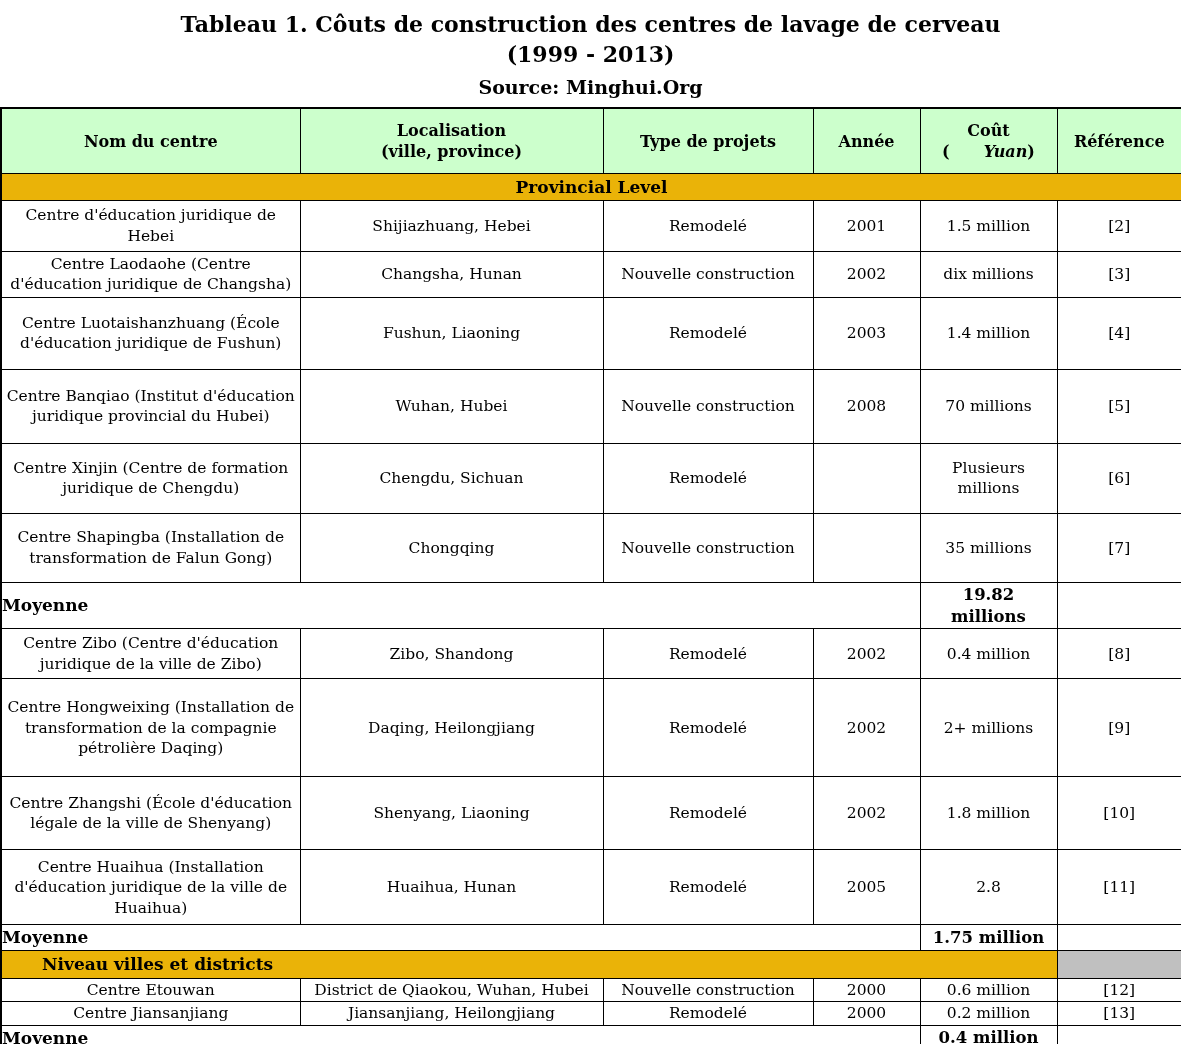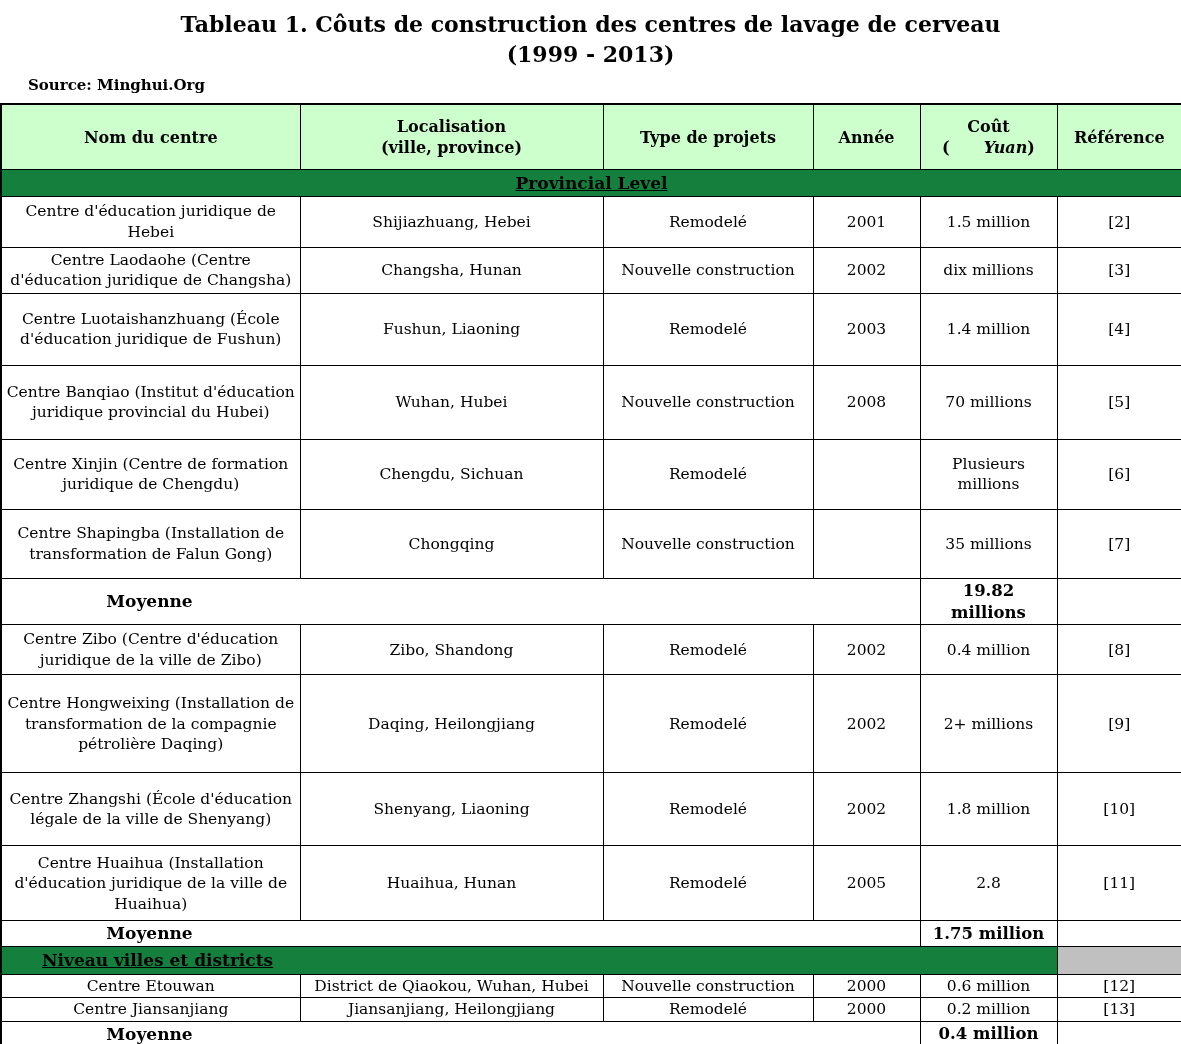--- a/index.html
+++ b/index.html
@@ -13,9 +13,8 @@
     line-height:1.35; margin:10px 0 0 0;
   }
   .source {
-    font-weight:bold; font-size:15px;
+    text-align:center; font-weight:bold; font-size:19px;
     margin:7px 0 9px 0;
-    padding-left:28px;
   }
   table.cost-table {
     border-collapse:collapse; table-layout:fixed;

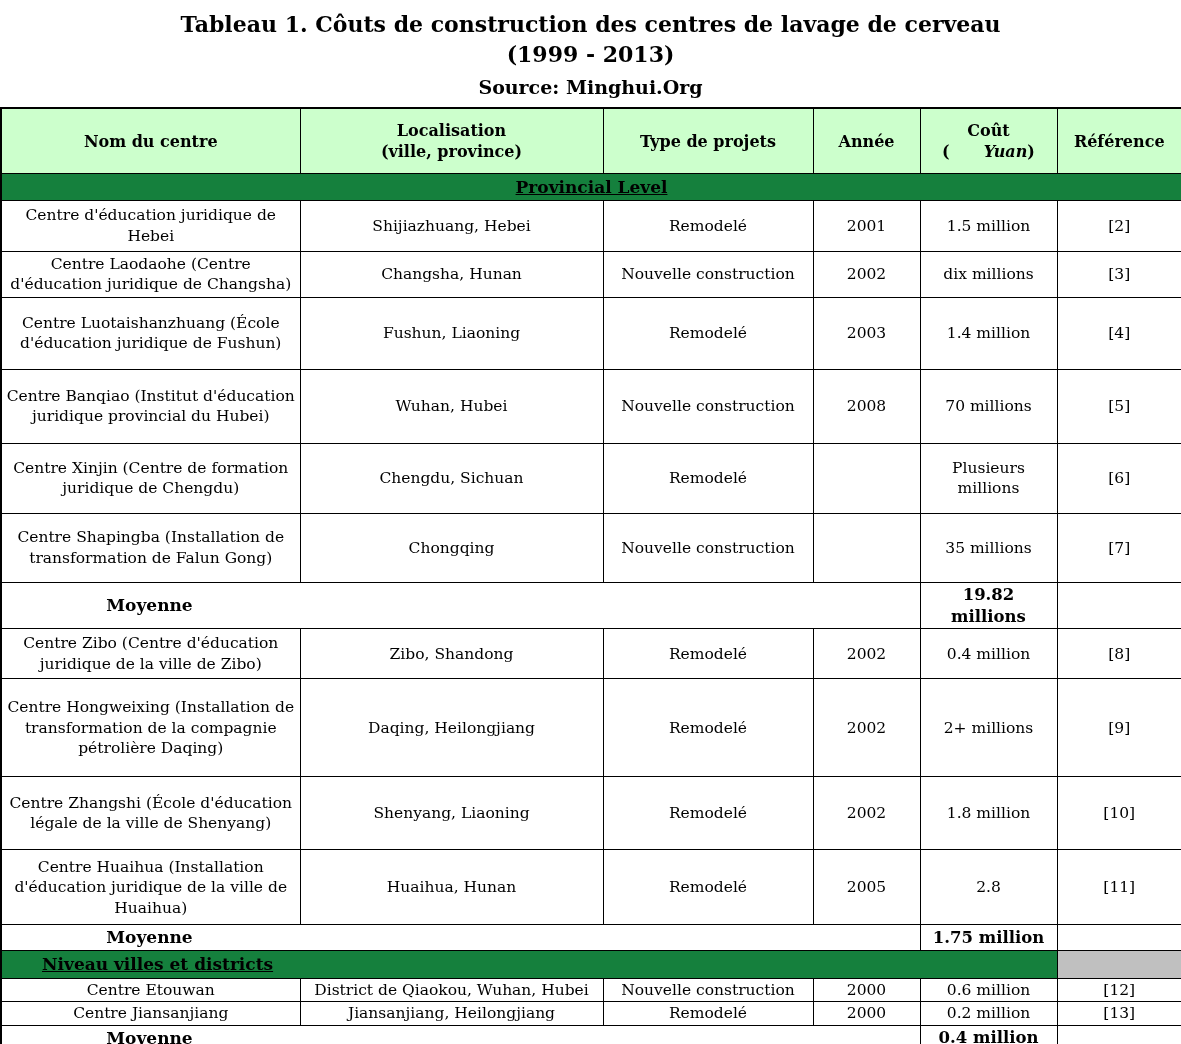--- a/index.html
+++ b/index.html
@@ -36,8 +36,8 @@
     padding:4px 2px;
   }
   .section-cell {
-    background:#15803d; font-weight:bold; font-size:17px;
-    text-align:left; padding-left:40px;text-decoration:underline;
+    background:#eab308; font-weight:bold; font-size:17px;
+    text-align:left; padding-left:40px;
   }
   .section-cell.centered { text-align:center; padding-left:2px; }
   .section-ref { background:#c0c0c0; }

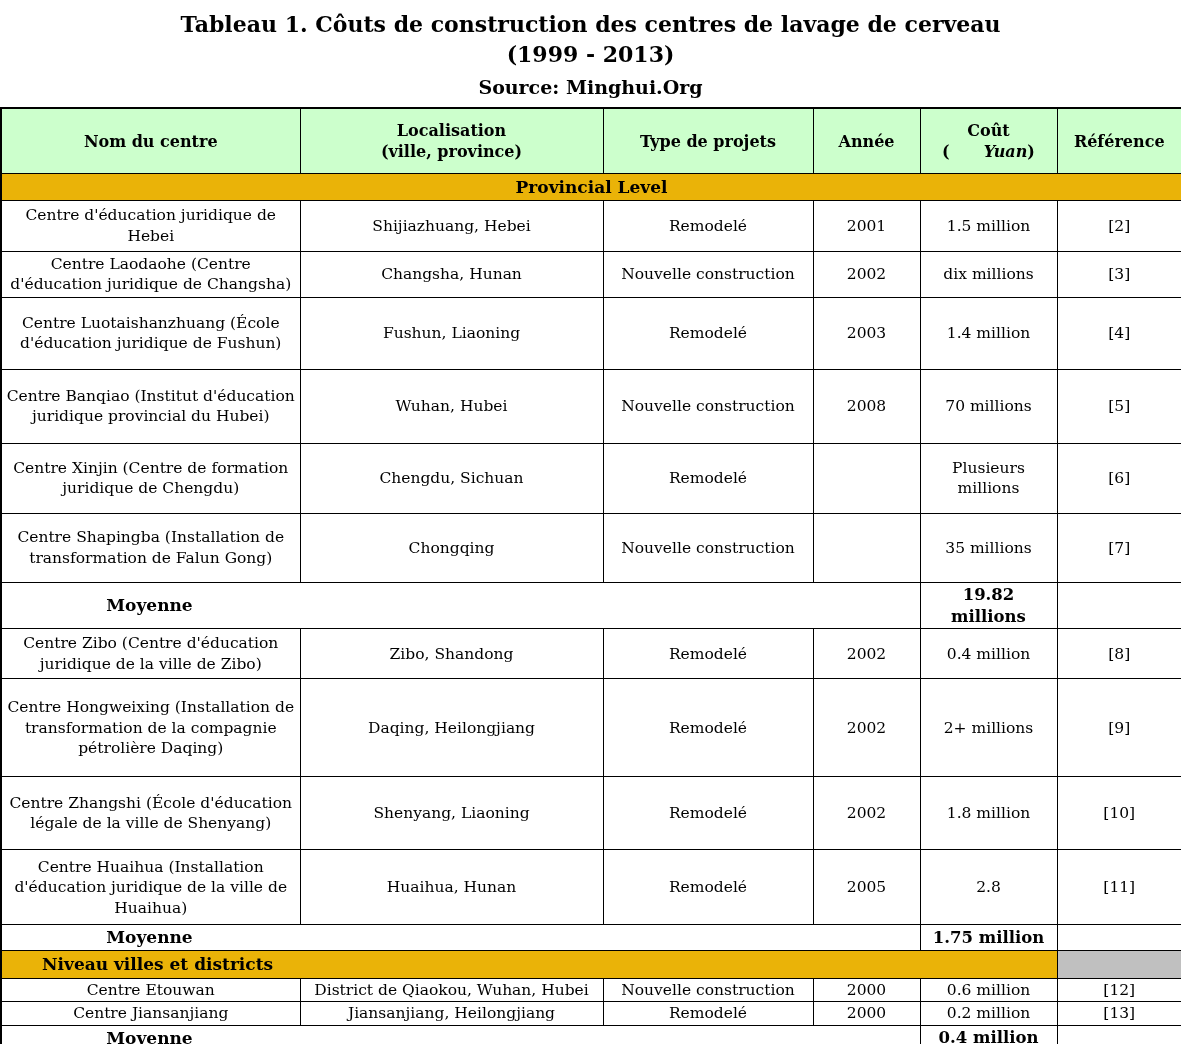--- a/index.html
+++ b/index.html
@@ -43,7 +43,7 @@
   .section-ref { background:#c0c0c0; }
   .moyenne-cell { text-align:left; padding-left:0; }
   .moyenne-label {
-    display:inline-block; width:295px; text-align:center;
+    display:inline-block; width:295px; text-align:left;
     font-weight:bold; font-size:17px;
   }
   .moyenne-value { font-weight:bold; font-size:16.5px;text-align:center; }

